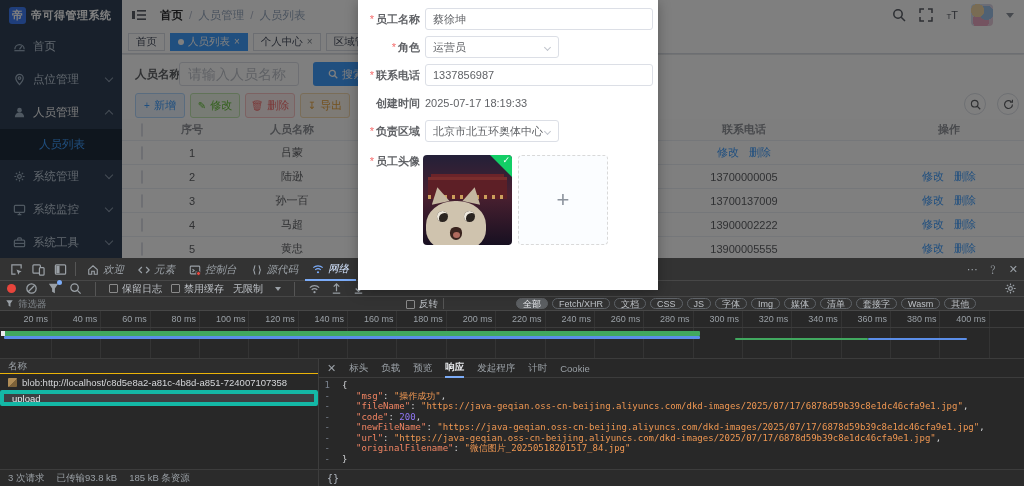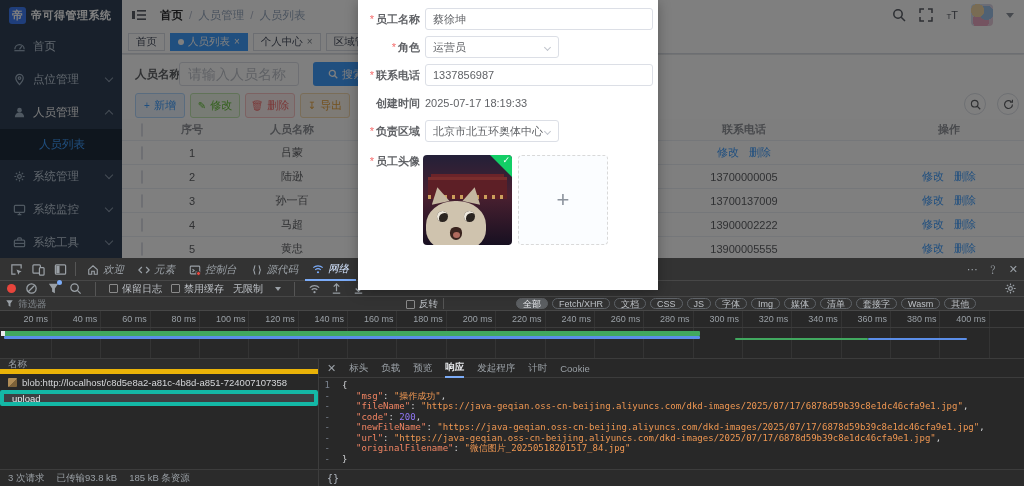--- a/index.html
+++ b/index.html
@@ -145,7 +145,7 @@
 
   #dt-body { position:absolute; top:101px; left:0; right:0; bottom:0; }
   #dt-requests { position:absolute; left:0; top:0; width:318px; bottom:0; }
-  .req-header { height:15px; border-bottom:5px solid #eab308; display:flex; align-items:center; padding-left:8px; color:#9aa0a6; font-size:9.5px; background:#2d2d2d; }
+  .req-header { height:15px; border-bottom:1px solid #eab308; display:flex; align-items:center; padding-left:8px; color:#9aa0a6; font-size:9.5px; background:#2d2d2d; }
   .req-row { height:16px; display:flex; align-items:center; gap:5px; padding-left:8px; font-size:9.5px; color:#d5d7da; white-space:nowrap; overflow:hidden; cursor:pointer; }
   .req-row.selected { background:#3c4043; border:4px solid #14b8a6; border-radius:2px; color:#e8eaed; }
   .imgfile-ic { width:9px; height:9px; border-radius:1px; background:linear-gradient(135deg,#b08d57 0 50%,#7d6239 50% 100%); flex:none; }

